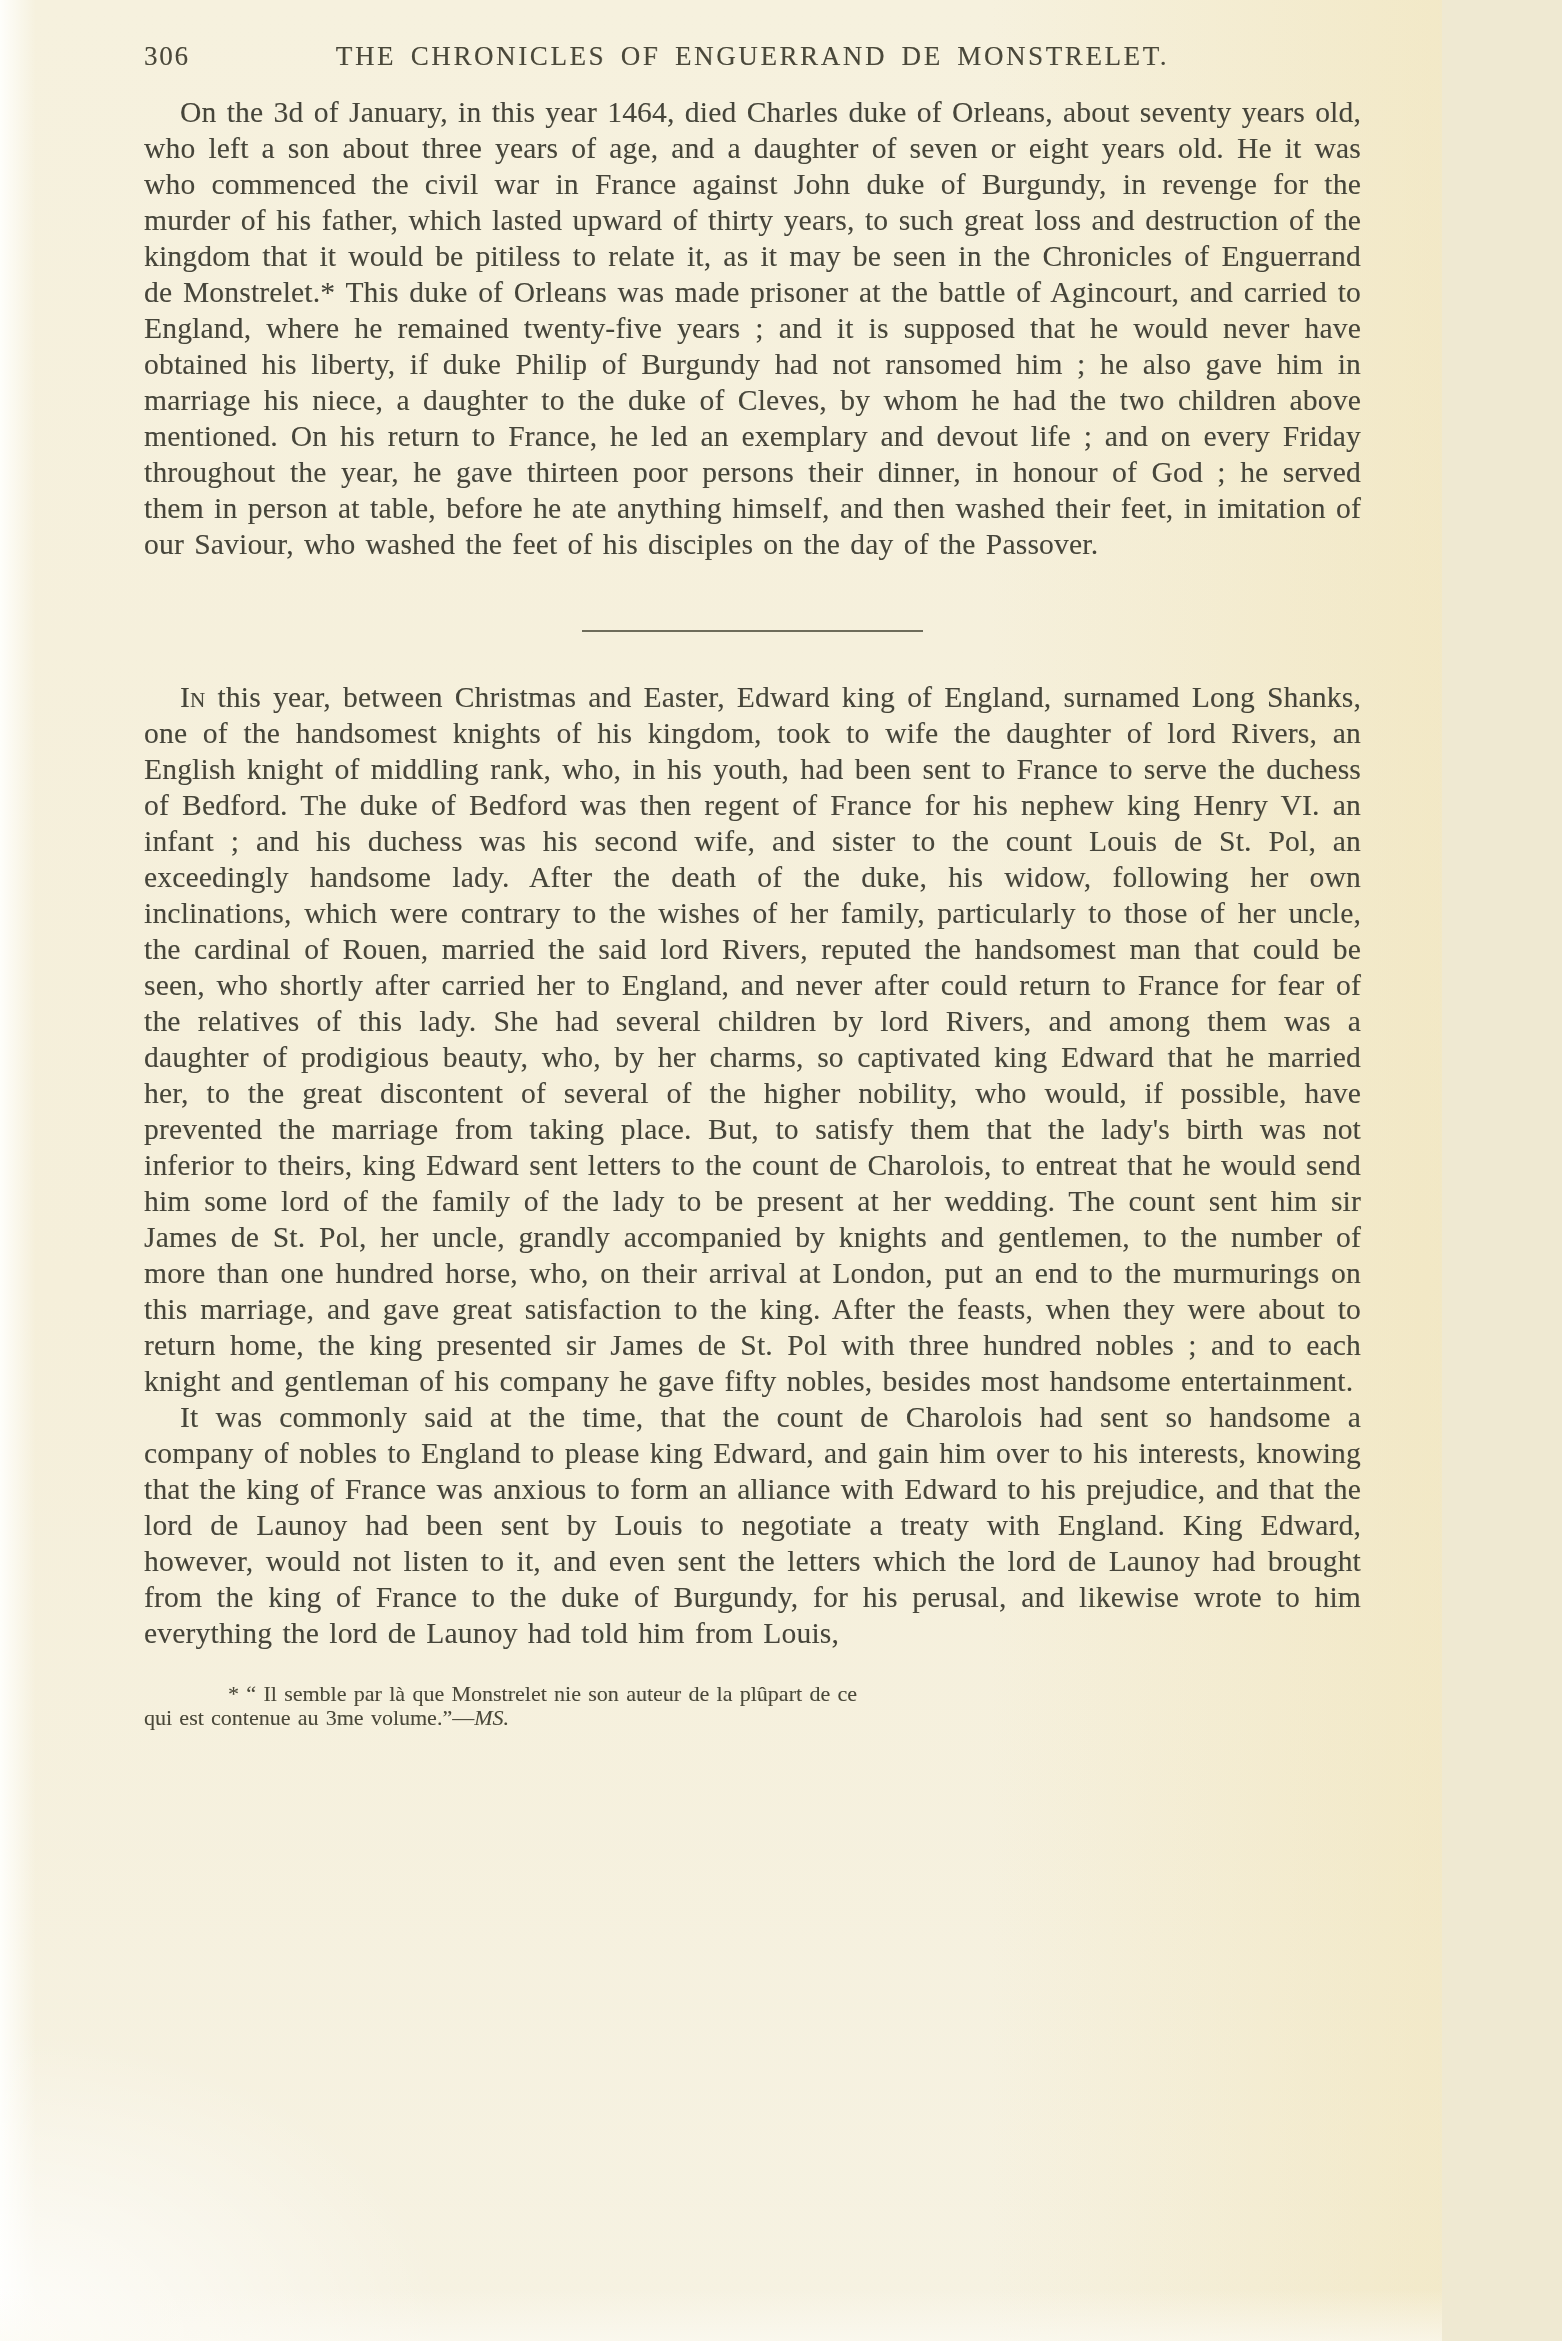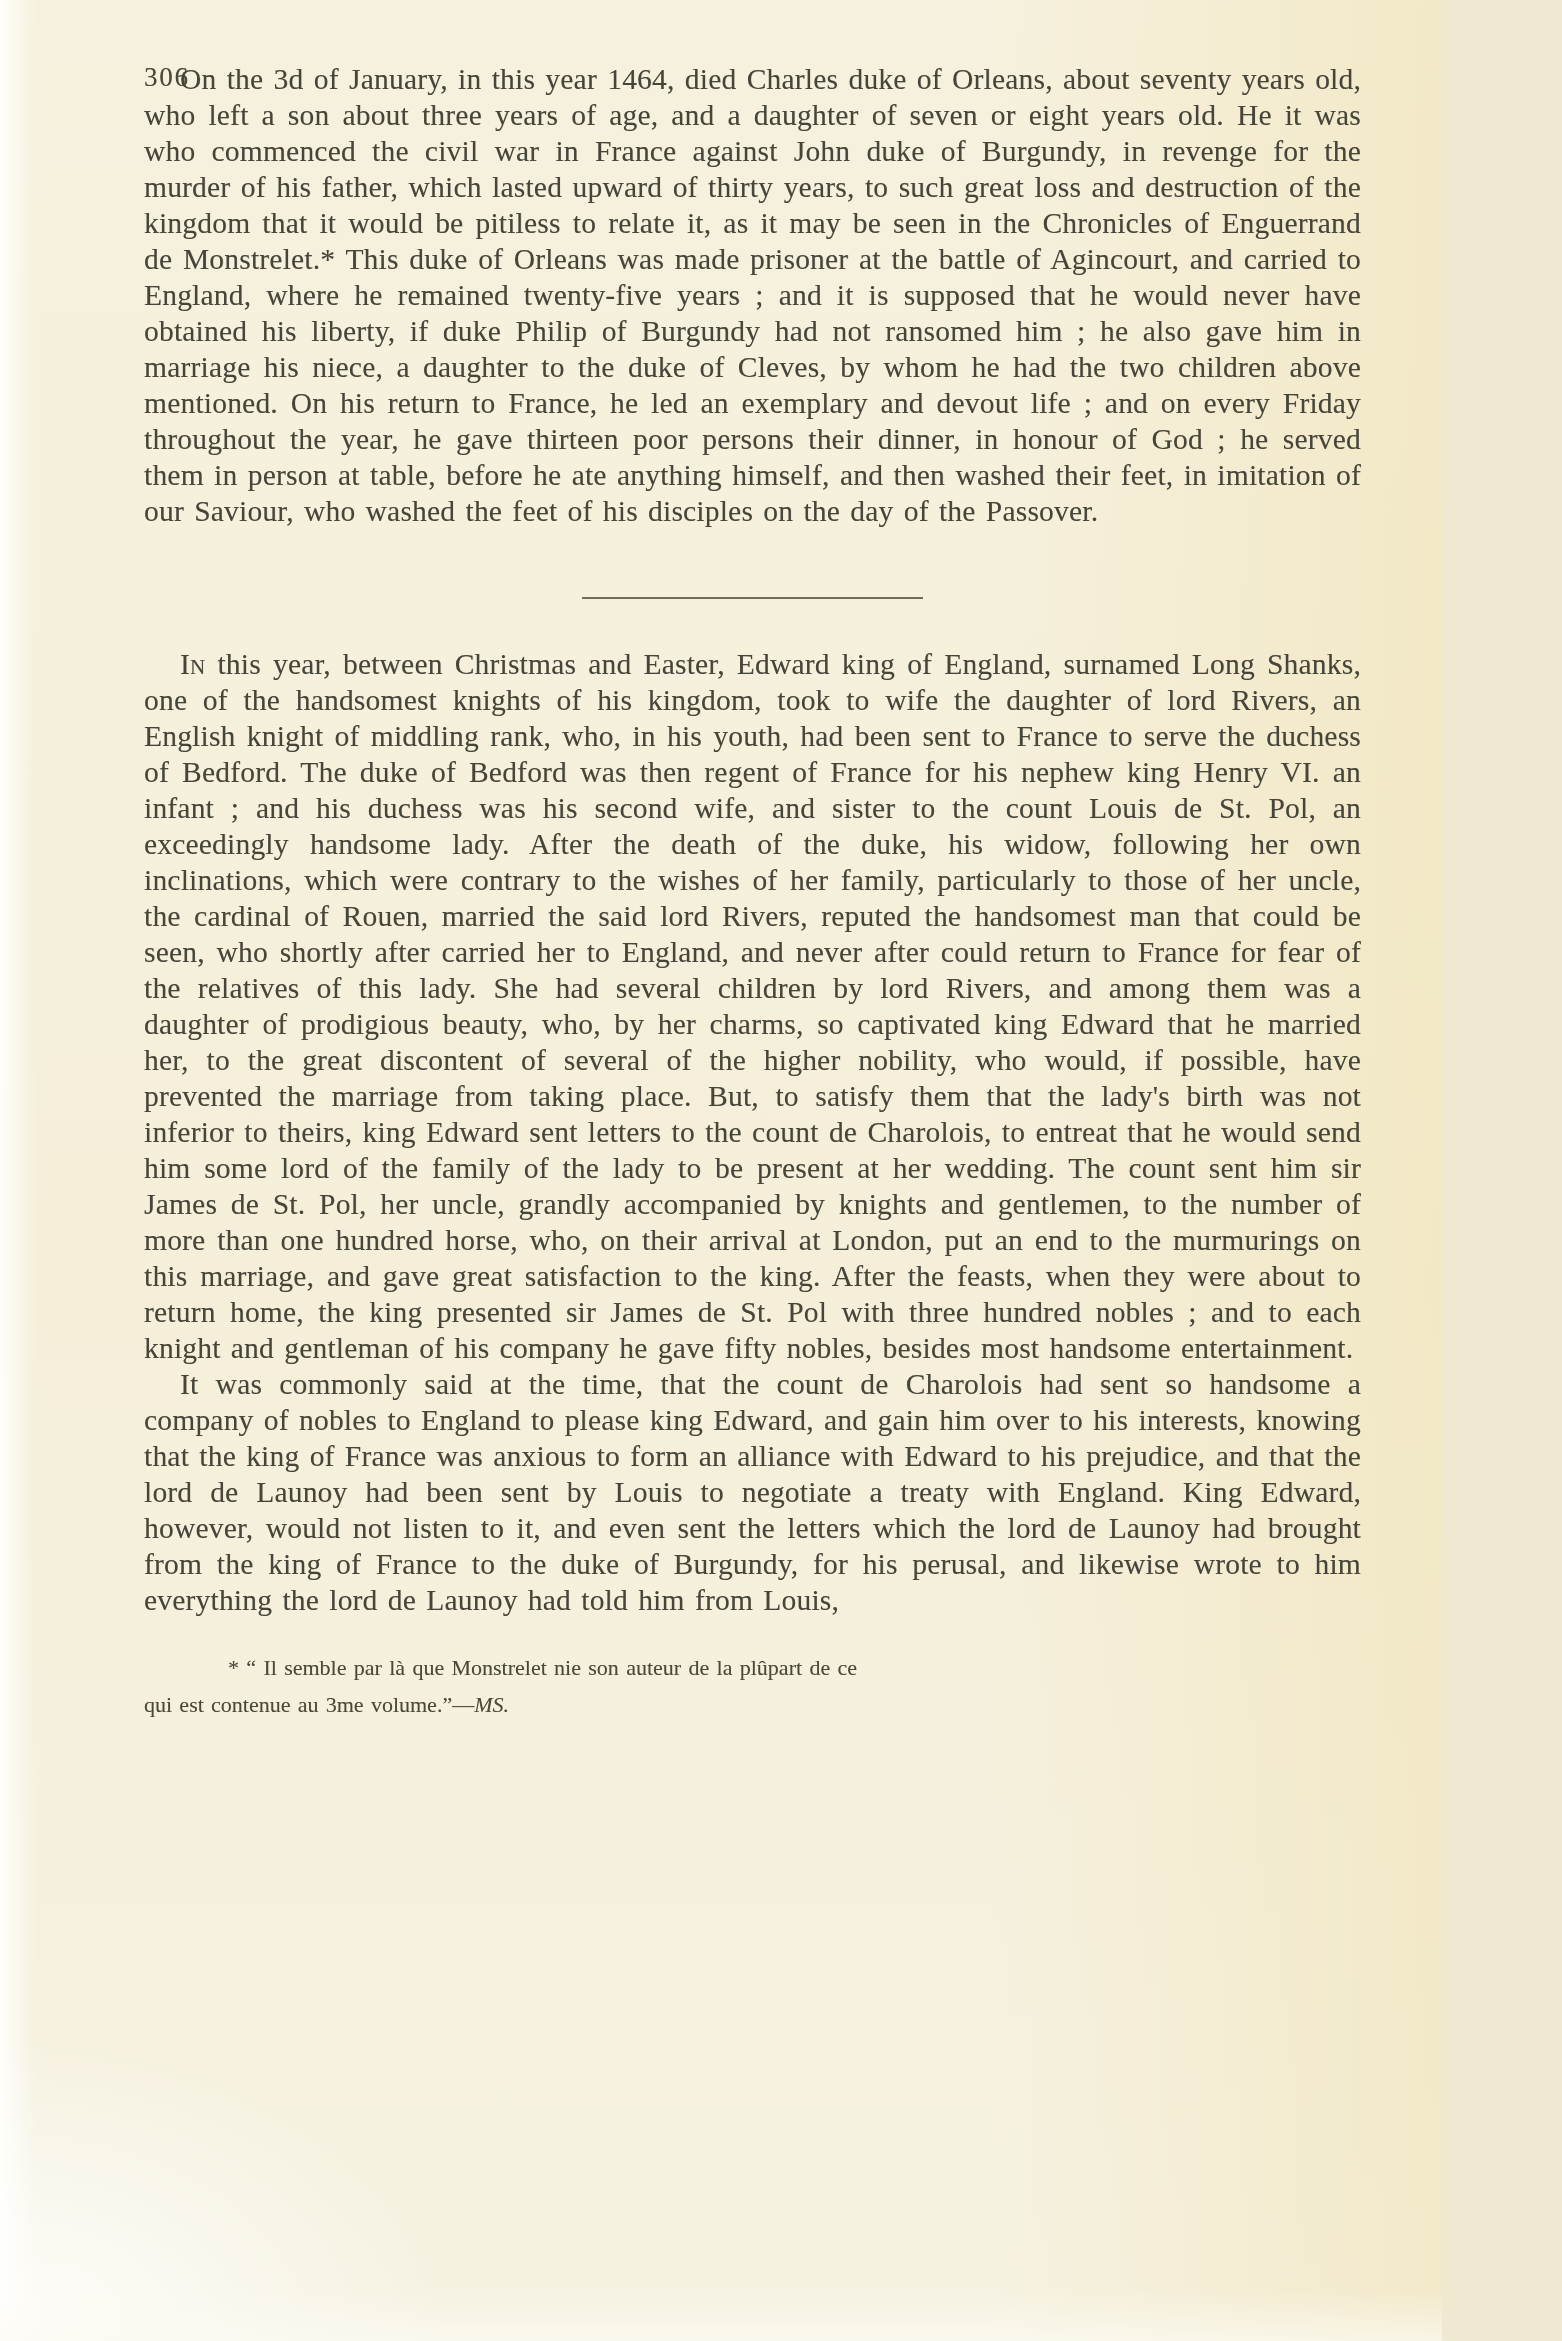--- a/index.html
+++ b/index.html
@@ -98,6 +98,7 @@
 
     <header class="running-head">
       <span class="page-number">306</span>
+      <span class="head-title">THE CHRONICLES OF ENGUERRAND DE MONSTRELET.</span>
     </header>
 
 

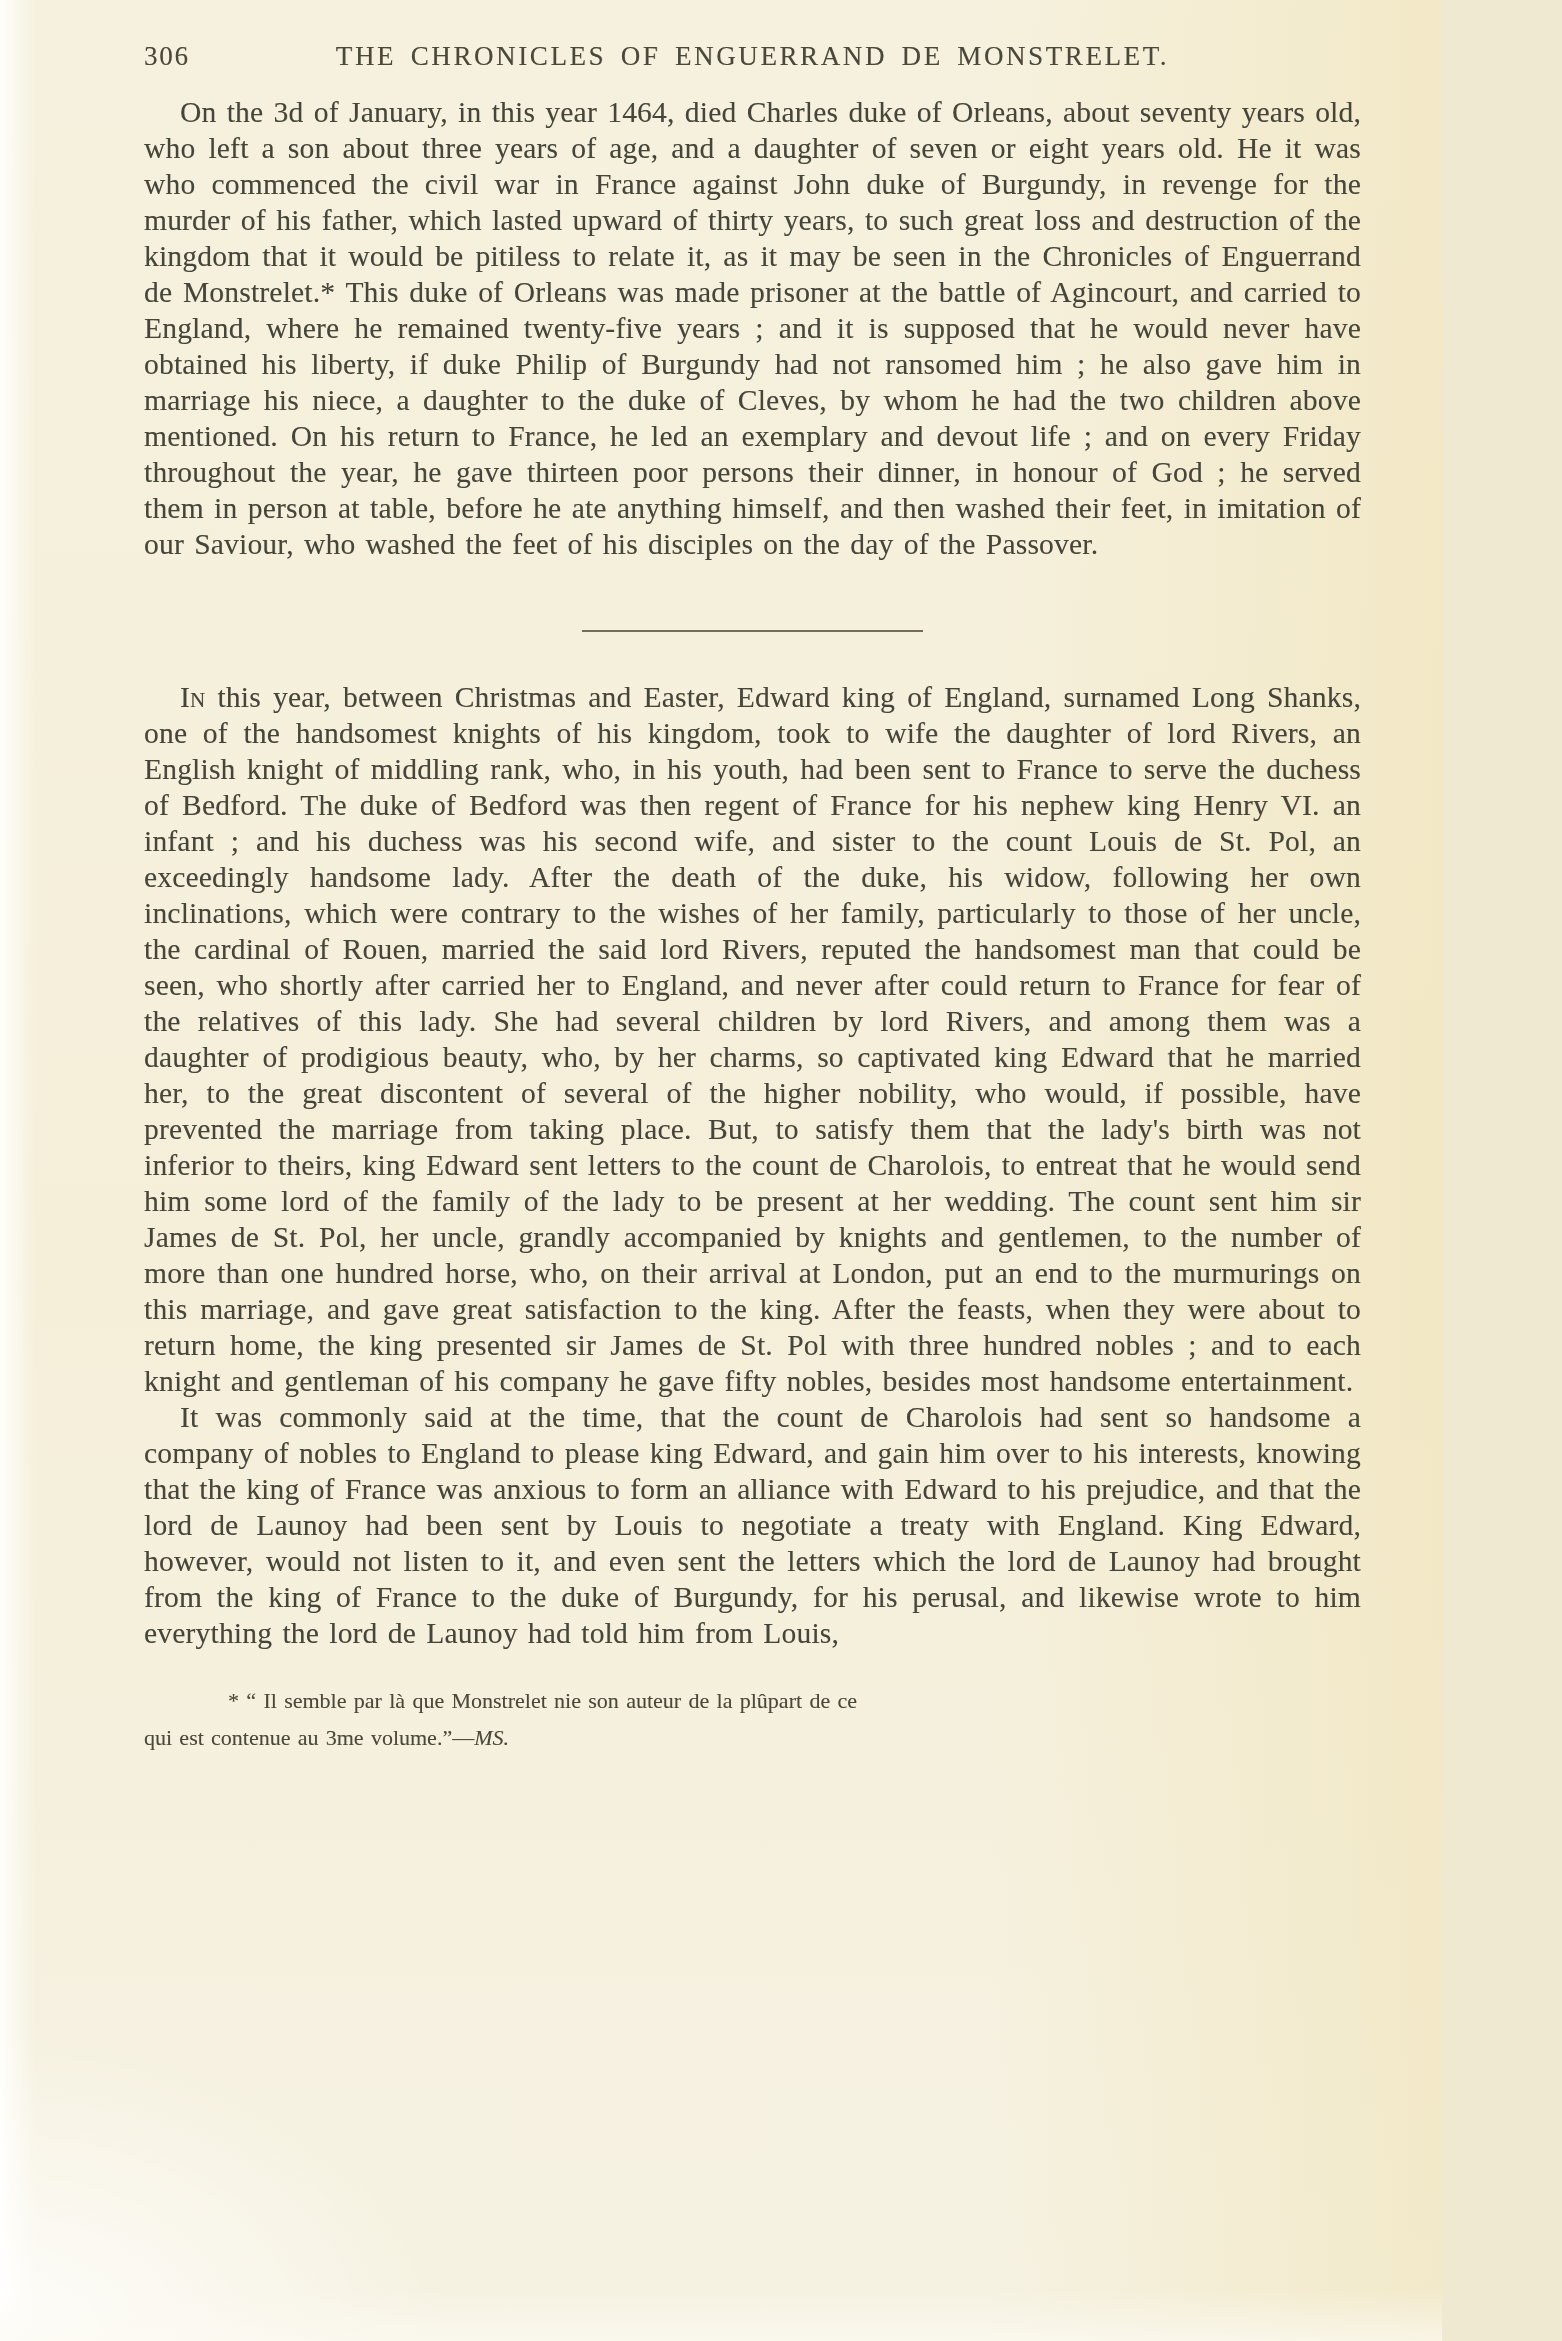--- a/index.html
+++ b/index.html
@@ -75,7 +75,7 @@
   .footnote {
     display:flex;
     margin-top:31px;
-    font-size:22px; line-height:37px;
+    font-size:22px; line-height:24px;
     color:#4a4839;
     text-shadow:0.2px 0.2px 0.5px rgba(70,66,50,0.28);
   }

